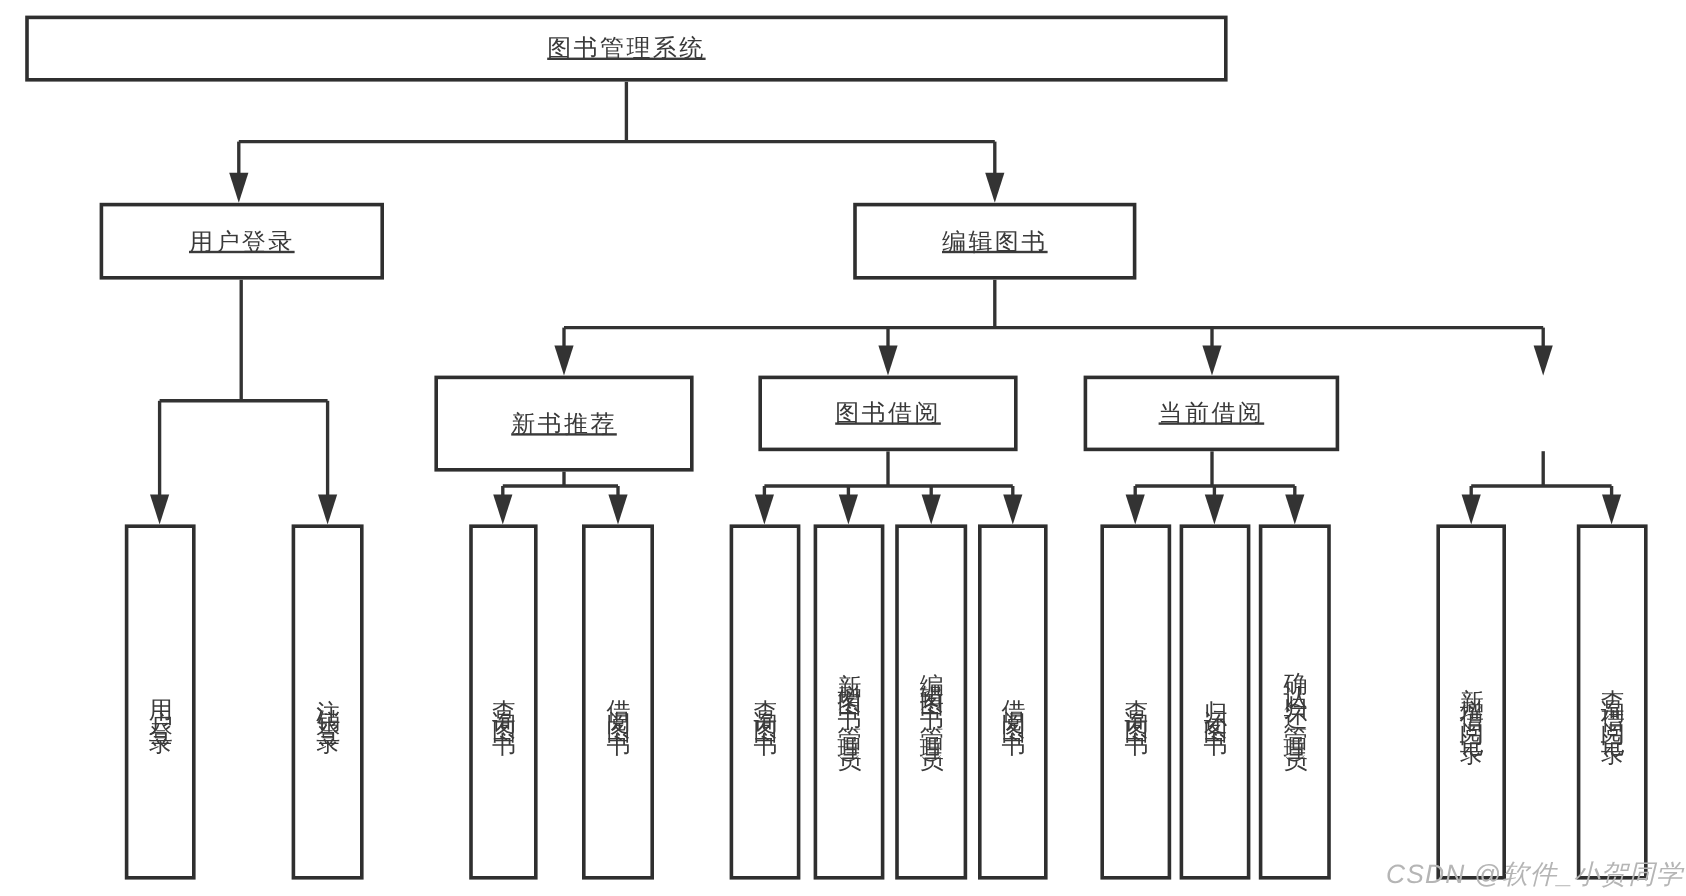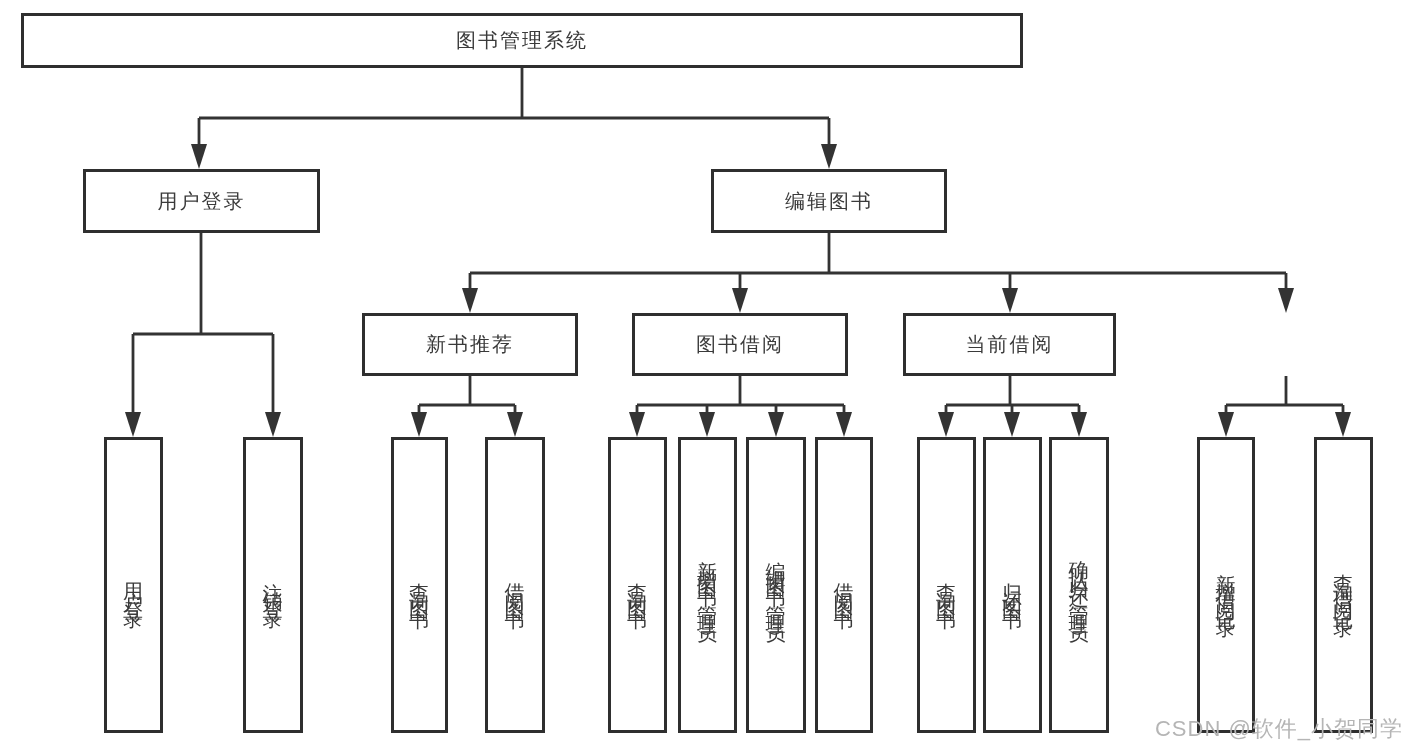--- a/index.html
+++ b/index.html
@@ -44,6 +44,7 @@
     font-size: 20px;
     letter-spacing: 2px;
     white-space: nowrap;
+    text-decoration: underline;
   }
   .node.leaf span {
     writing-mode: vertical-rl;

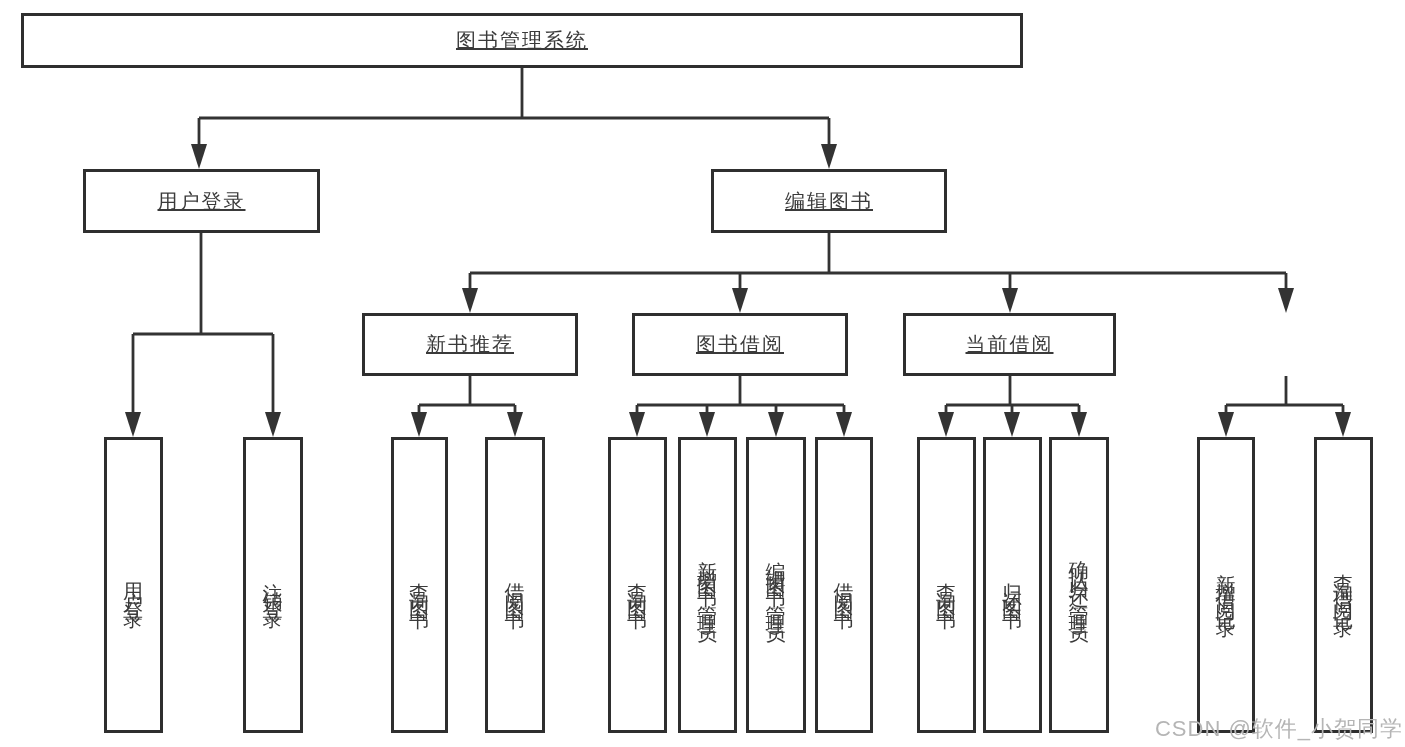--- a/index.html
+++ b/index.html
@@ -142,7 +142,7 @@
     <span>编辑图书</span>
   </div>
 
-  <div class="node hlabel" style="left:362px;top:313px;width:216px;height:63px">
+  <div class="node hlabel" style="left:362px;top:313px;width:216px;height:80px">
     <span>新书推荐</span>
   </div>
   <div class="node hlabel" style="left:632px;top:313px;width:216px;height:63px">

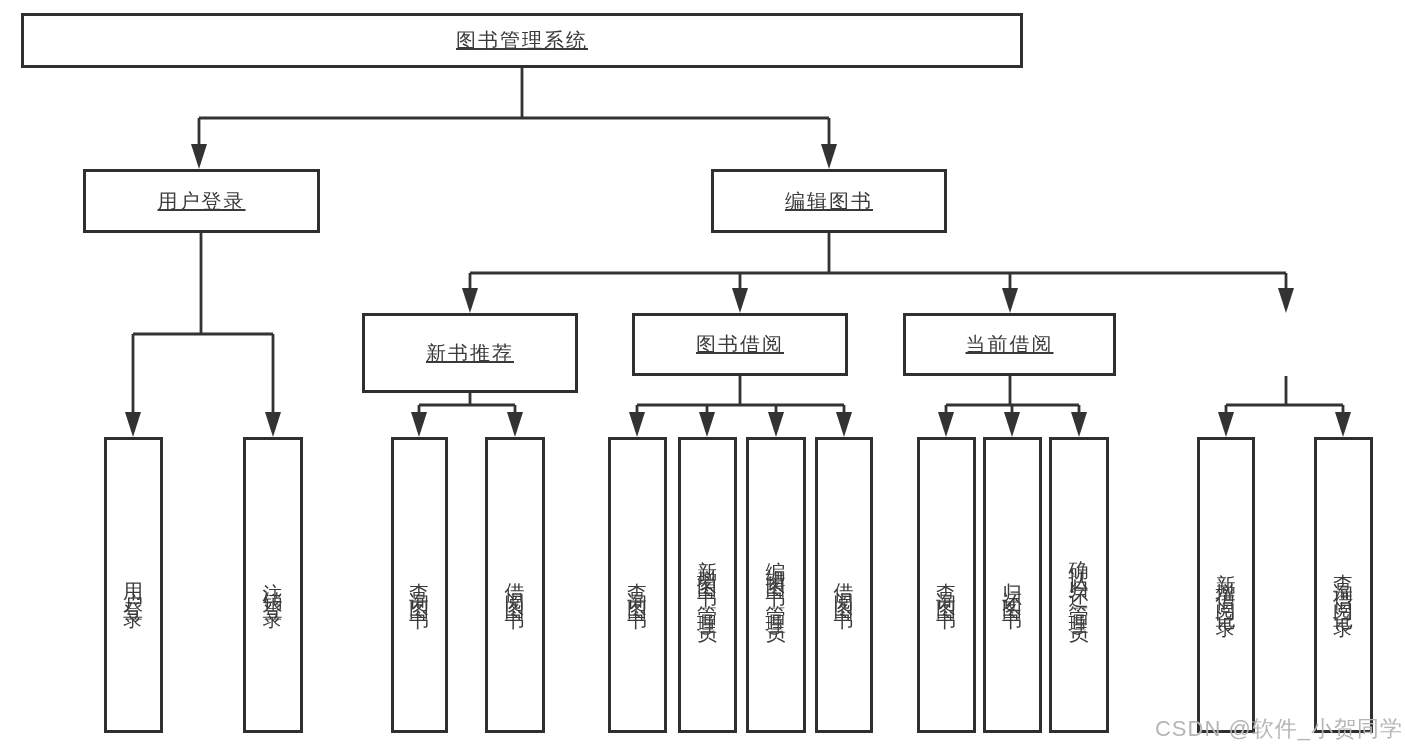--- a/index.html
+++ b/index.html
@@ -62,6 +62,7 @@
     color: #b5b5b5;
     white-space: nowrap;
     z-index: 10;
+    font-style: italic;
   }
 </style>
 </head>

